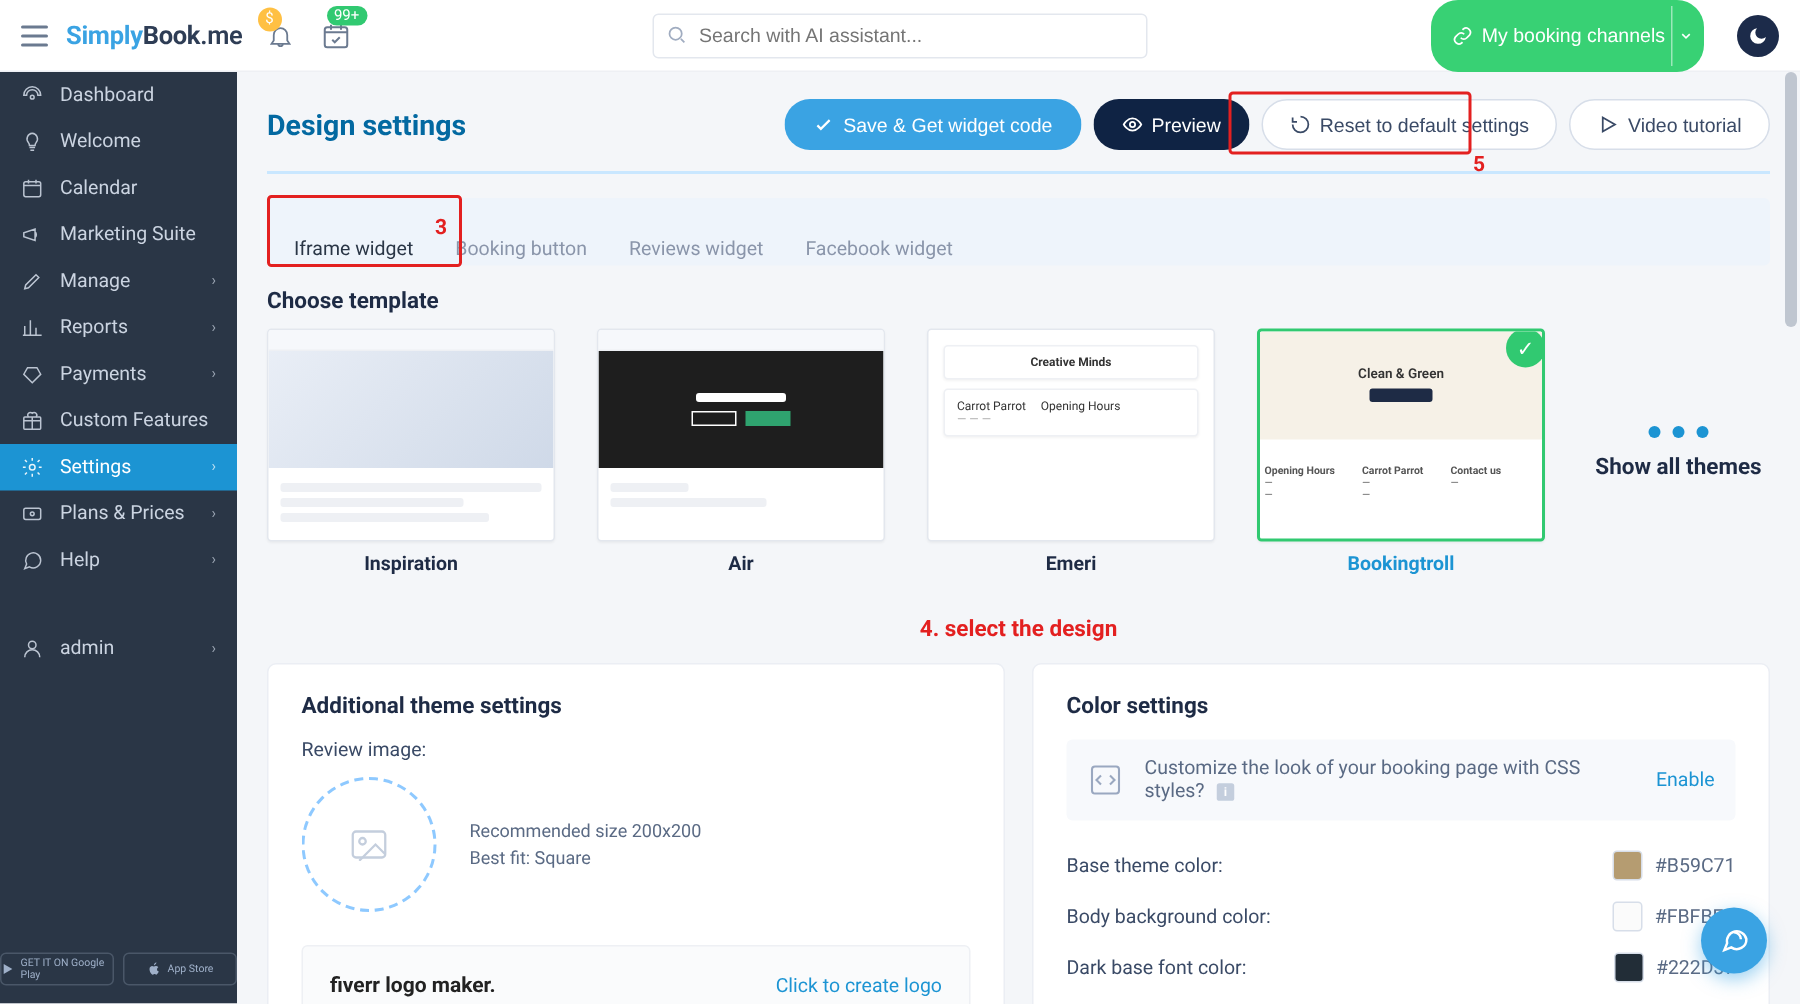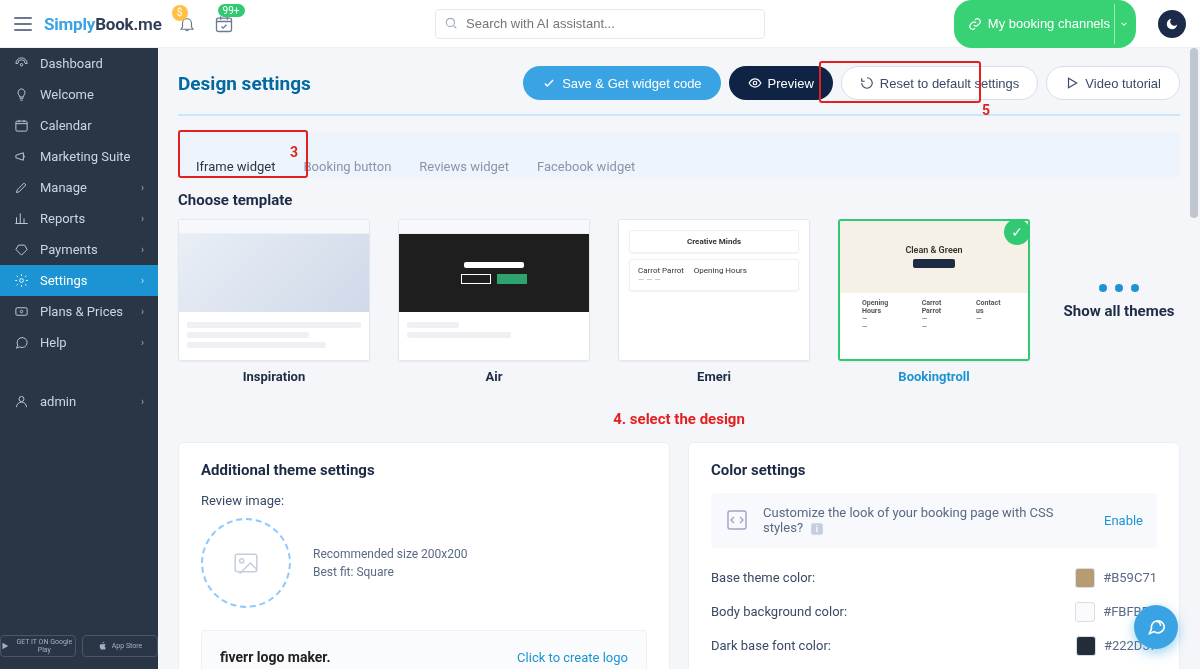--- a/index.html
+++ b/index.html
@@ -29,7 +29,7 @@
   .shell { flex:1; display:flex; min-height:0; }
 
   
-  .sidebar { width:158px; background:#2a3646; color:#cbd4e1; display:flex; flex-direction:column; font-size:13px; position:relative;text-align:center; }
+  .sidebar { width:158px; background:#2a3646; color:#cbd4e1; display:flex; flex-direction:column; font-size:13px; position:relative; }
   .sidebar .item { display:flex; align-items:center; gap:10px; padding:8px 14px; cursor:pointer; color:#cbd4e1; position:relative; }
   .sidebar .item.active { background:#1c94d3; color:#fff; }
   .sidebar .item .chev { margin-left:auto; font-size:10px; opacity:.7; }

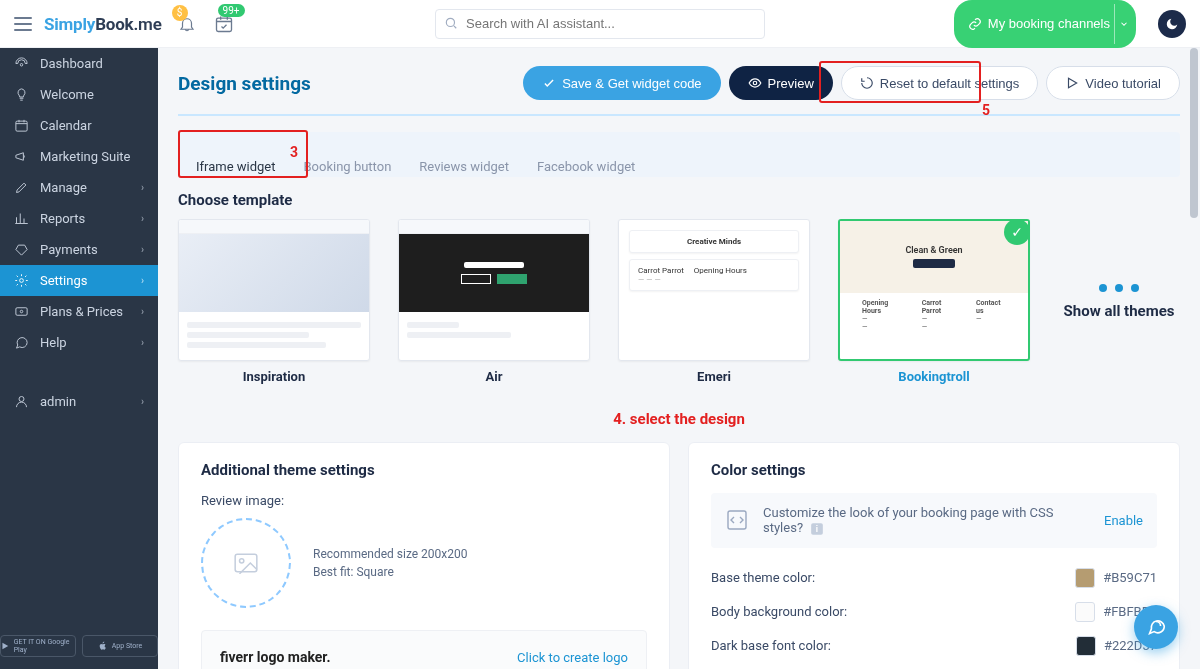--- a/index.html
+++ b/index.html
@@ -236,6 +236,15 @@
         </span>
         <span>Payments</span>
         <span class="chev">›</span>
+      </div>
+      <div class="item">
+        <span class="icon">
+          <svg width="15" height="15" viewBox="0 0 24 24" fill="none" stroke="currentColor" stroke-width="1.6">
+            <rect x="3" y="8" width="18" height="13" rx="1"></rect>
+            <path d="M3 12h18M12 8v13M8 8a2 2 0 114-4 2 2 0 114 4"></path>
+          </svg>
+        </span>
+        <span>Custom Features</span>
       </div>
       <div class="item active">
         <span class="icon">

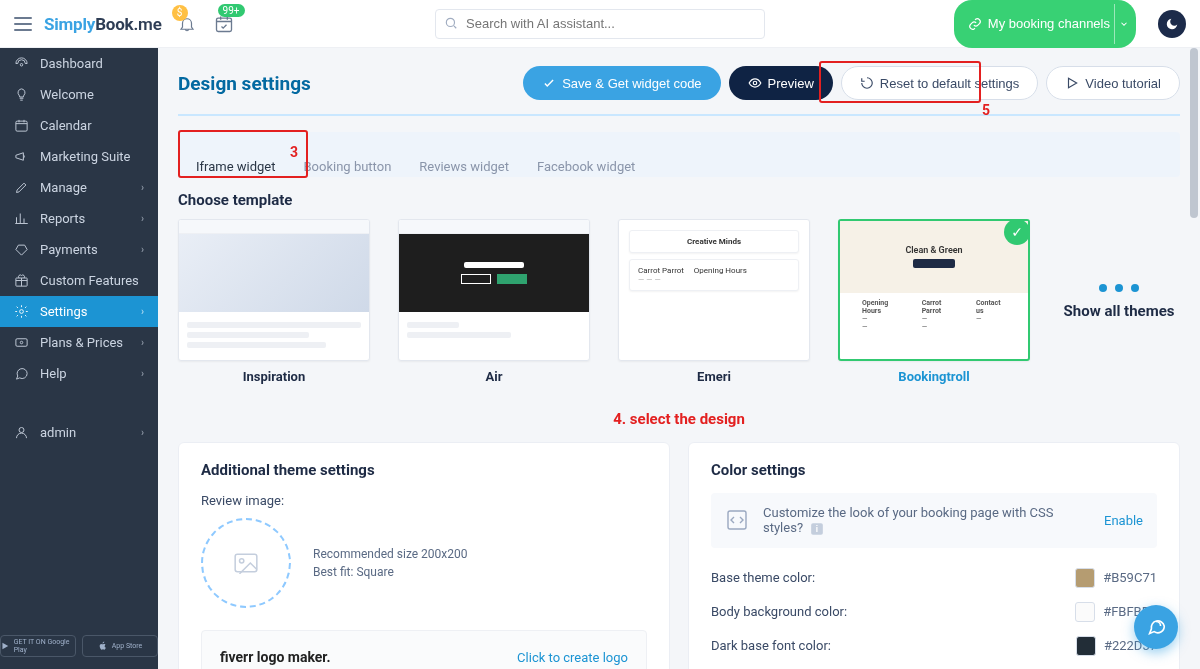--- a/index.html
+++ b/index.html
@@ -90,7 +90,7 @@
   .troll-hero { height:52%; background:#f6f1e7; display:flex; flex-direction:column; align-items:center; justify-content:center; gap:4px; }
   .troll-hero .t1 { font-size:9px; color:#333; font-weight:600; }
   .troll-hero .btn2 { width:42px; height:9px; background:#1e2b45; border-radius:2px; }
-  .troll-cols { display:flex; gap:18px; padding:6px 22px; font-size:7px; color:#555; }
+  .troll-cols { display:flex; gap:18px; padding:6px 3px; font-size:7px; color:#555;margin-top:11px; }
 
   .anno4 { text-align:center; color:#e32020; font-weight:700; font-size:15px; margin:26px 0 14px; }
 

